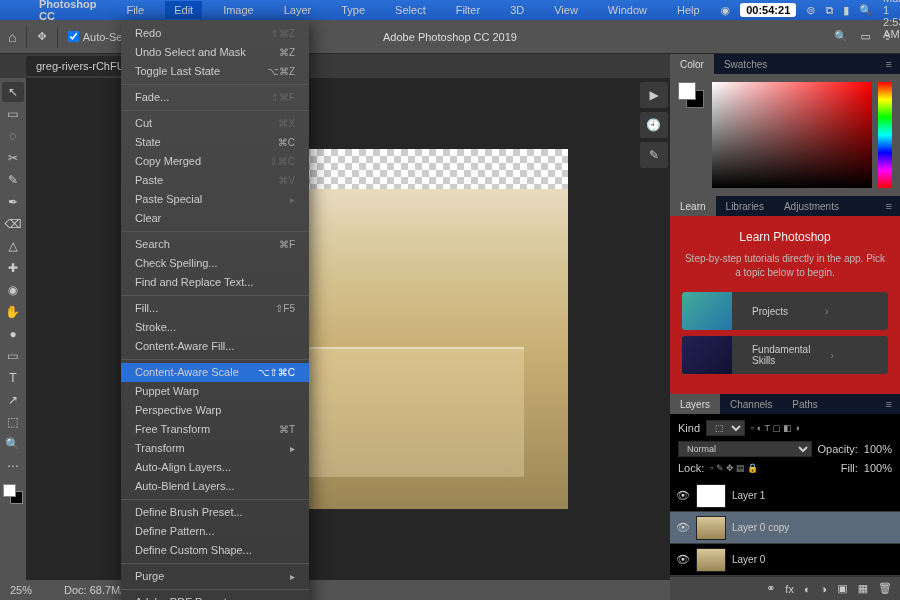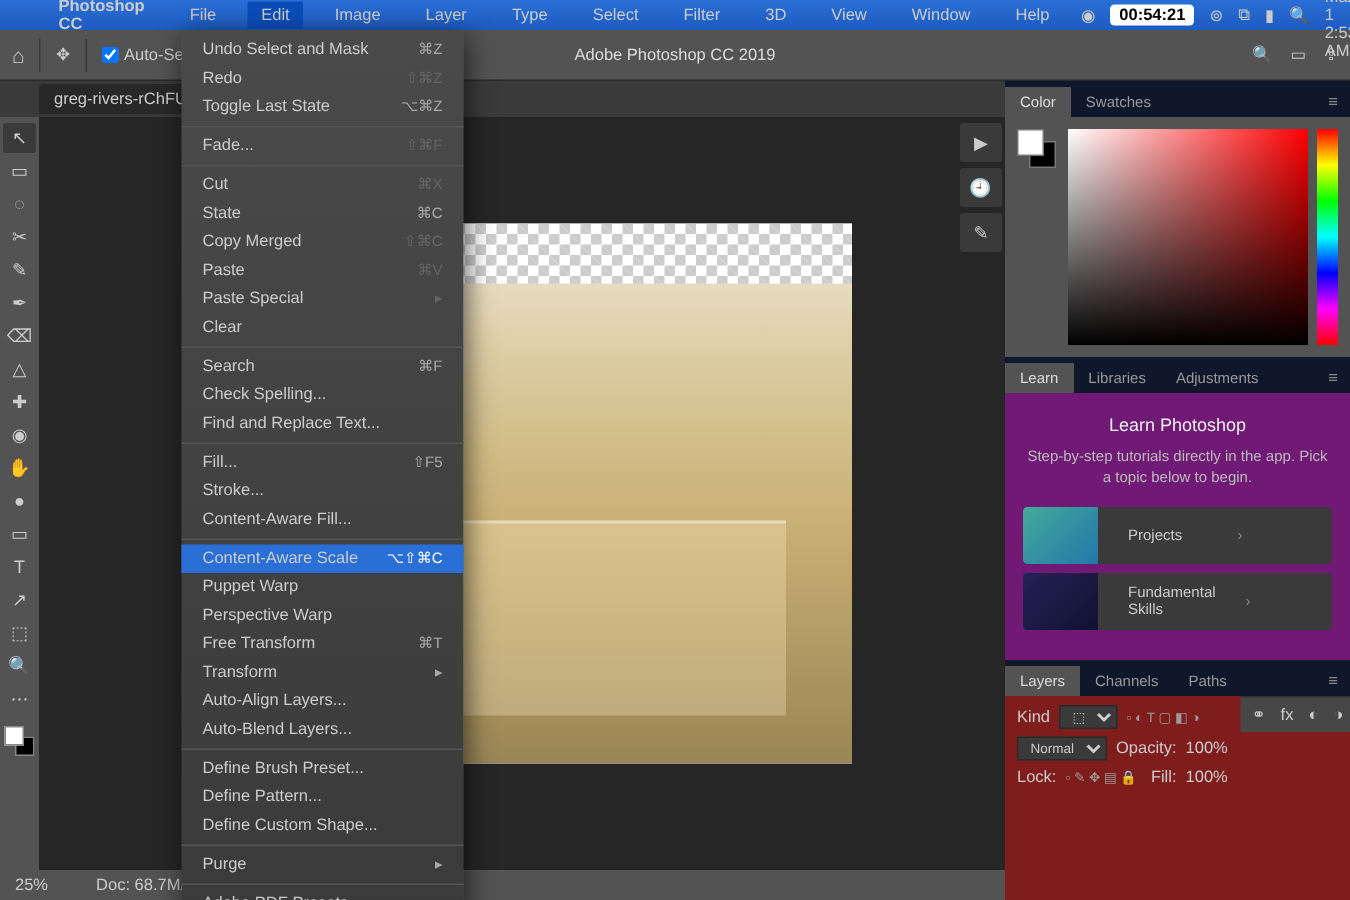--- a/index.html
+++ b/index.html
@@ -267,13 +267,13 @@
 </div>
 
 <div class="dropdown" id="editmenu">
+    <div class="dd-item disabled">
+      <span>Redo</span>
+      <span class="sc">⇧⌘Z</span>
+    </div>
     <div class="dd-item">
       <span>Undo Select and Mask</span>
       <span class="sc">⌘Z</span>
-    </div>
-    <div class="dd-item disabled">
-      <span>Redo</span>
-      <span class="sc">⇧⌘Z</span>
     </div>
     <div class="dd-item">
       <span>Toggle Last State</span>

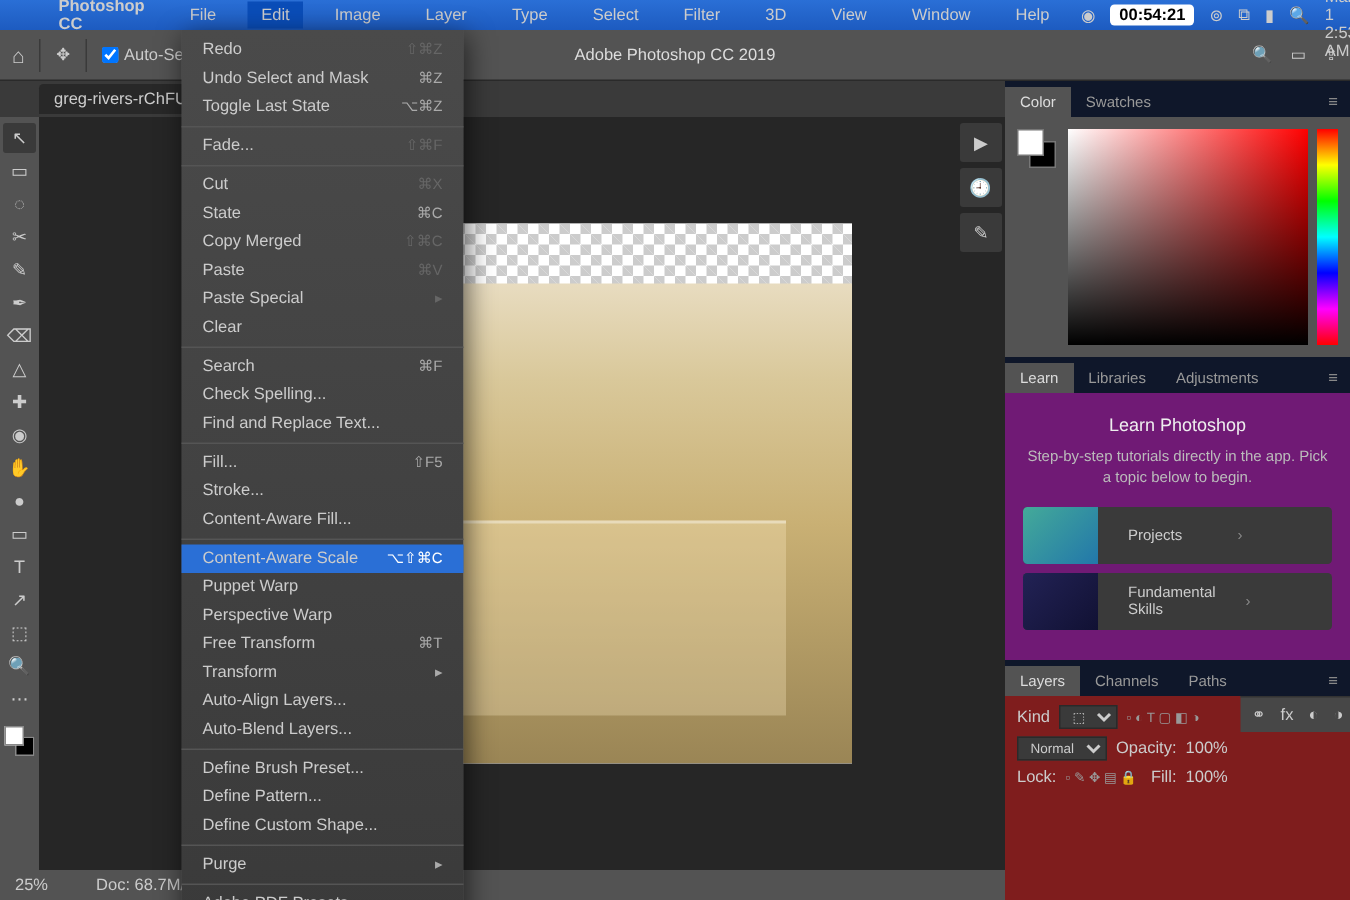--- a/index.html
+++ b/index.html
@@ -47,7 +47,7 @@
 .color-sw .bg2{width:18px;height:18px;background:#000;border:1px solid #777;margin-top:-10px;margin-left:8px}
 .color-field{flex:1;background:linear-gradient(to bottom,rgba(0,0,0,0),#000),linear-gradient(to right,#fff,#f00);position:relative}
 .hue{width:14px;background:linear-gradient(to bottom,#f00,#ff0,#0f0,#0ff,#00f,#f0f,#f00)}
-.learn-panel{padding:14px 12px;text-align:center;background:#701a75}
+.learn-panel{padding:14px 12px;text-align:center;background:#b91c1c}
 .learn-panel h3{font-size:12px;color:#eee;margin-bottom:8px;font-weight:500}
 .learn-panel p{font-size:10px;color:#bbb;line-height:1.4;margin-bottom:12px}
 .learn-item{display:flex;align-items:center;background:#3a3a3a;border-radius:3px;margin-bottom:6px;height:38px;cursor:default}

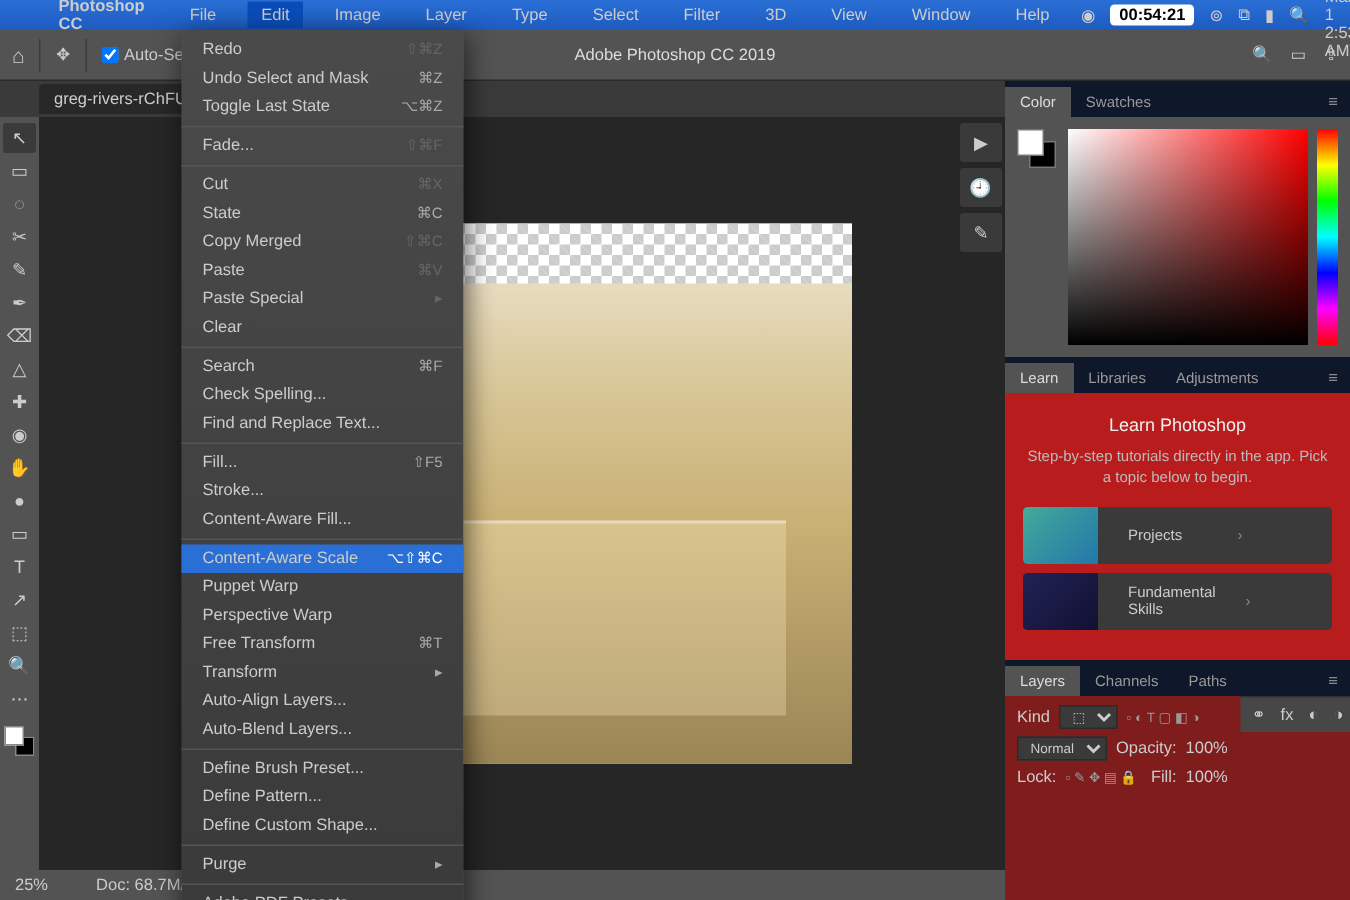--- a/index.html
+++ b/index.html
@@ -56,7 +56,7 @@
 .lt2{background:linear-gradient(135deg,#225,#113)}
 .learn-item span{flex:1;text-align:left;padding-left:20px;font-size:10px}
 .learn-item .chev{padding-right:10px;color:#888}
-.layers-panel{flex:1;background:#7f1d1d;display:flex;flex-direction:row}
+.layers-panel{flex:1;background:#000000;display:flex;flex-direction:column}
 .layer-controls{padding:6px 8px;display:flex;flex-direction:column;gap:5px;font-size:9px;color:#bbb}
 .lc-row{display:flex;align-items:center;gap:6px}
 .lc-row select,.lc-row input{background:#3a3a3a;border:1px solid #2a2a2a;color:#ccc;font-size:9px;padding:1px 4px;height:16px}

